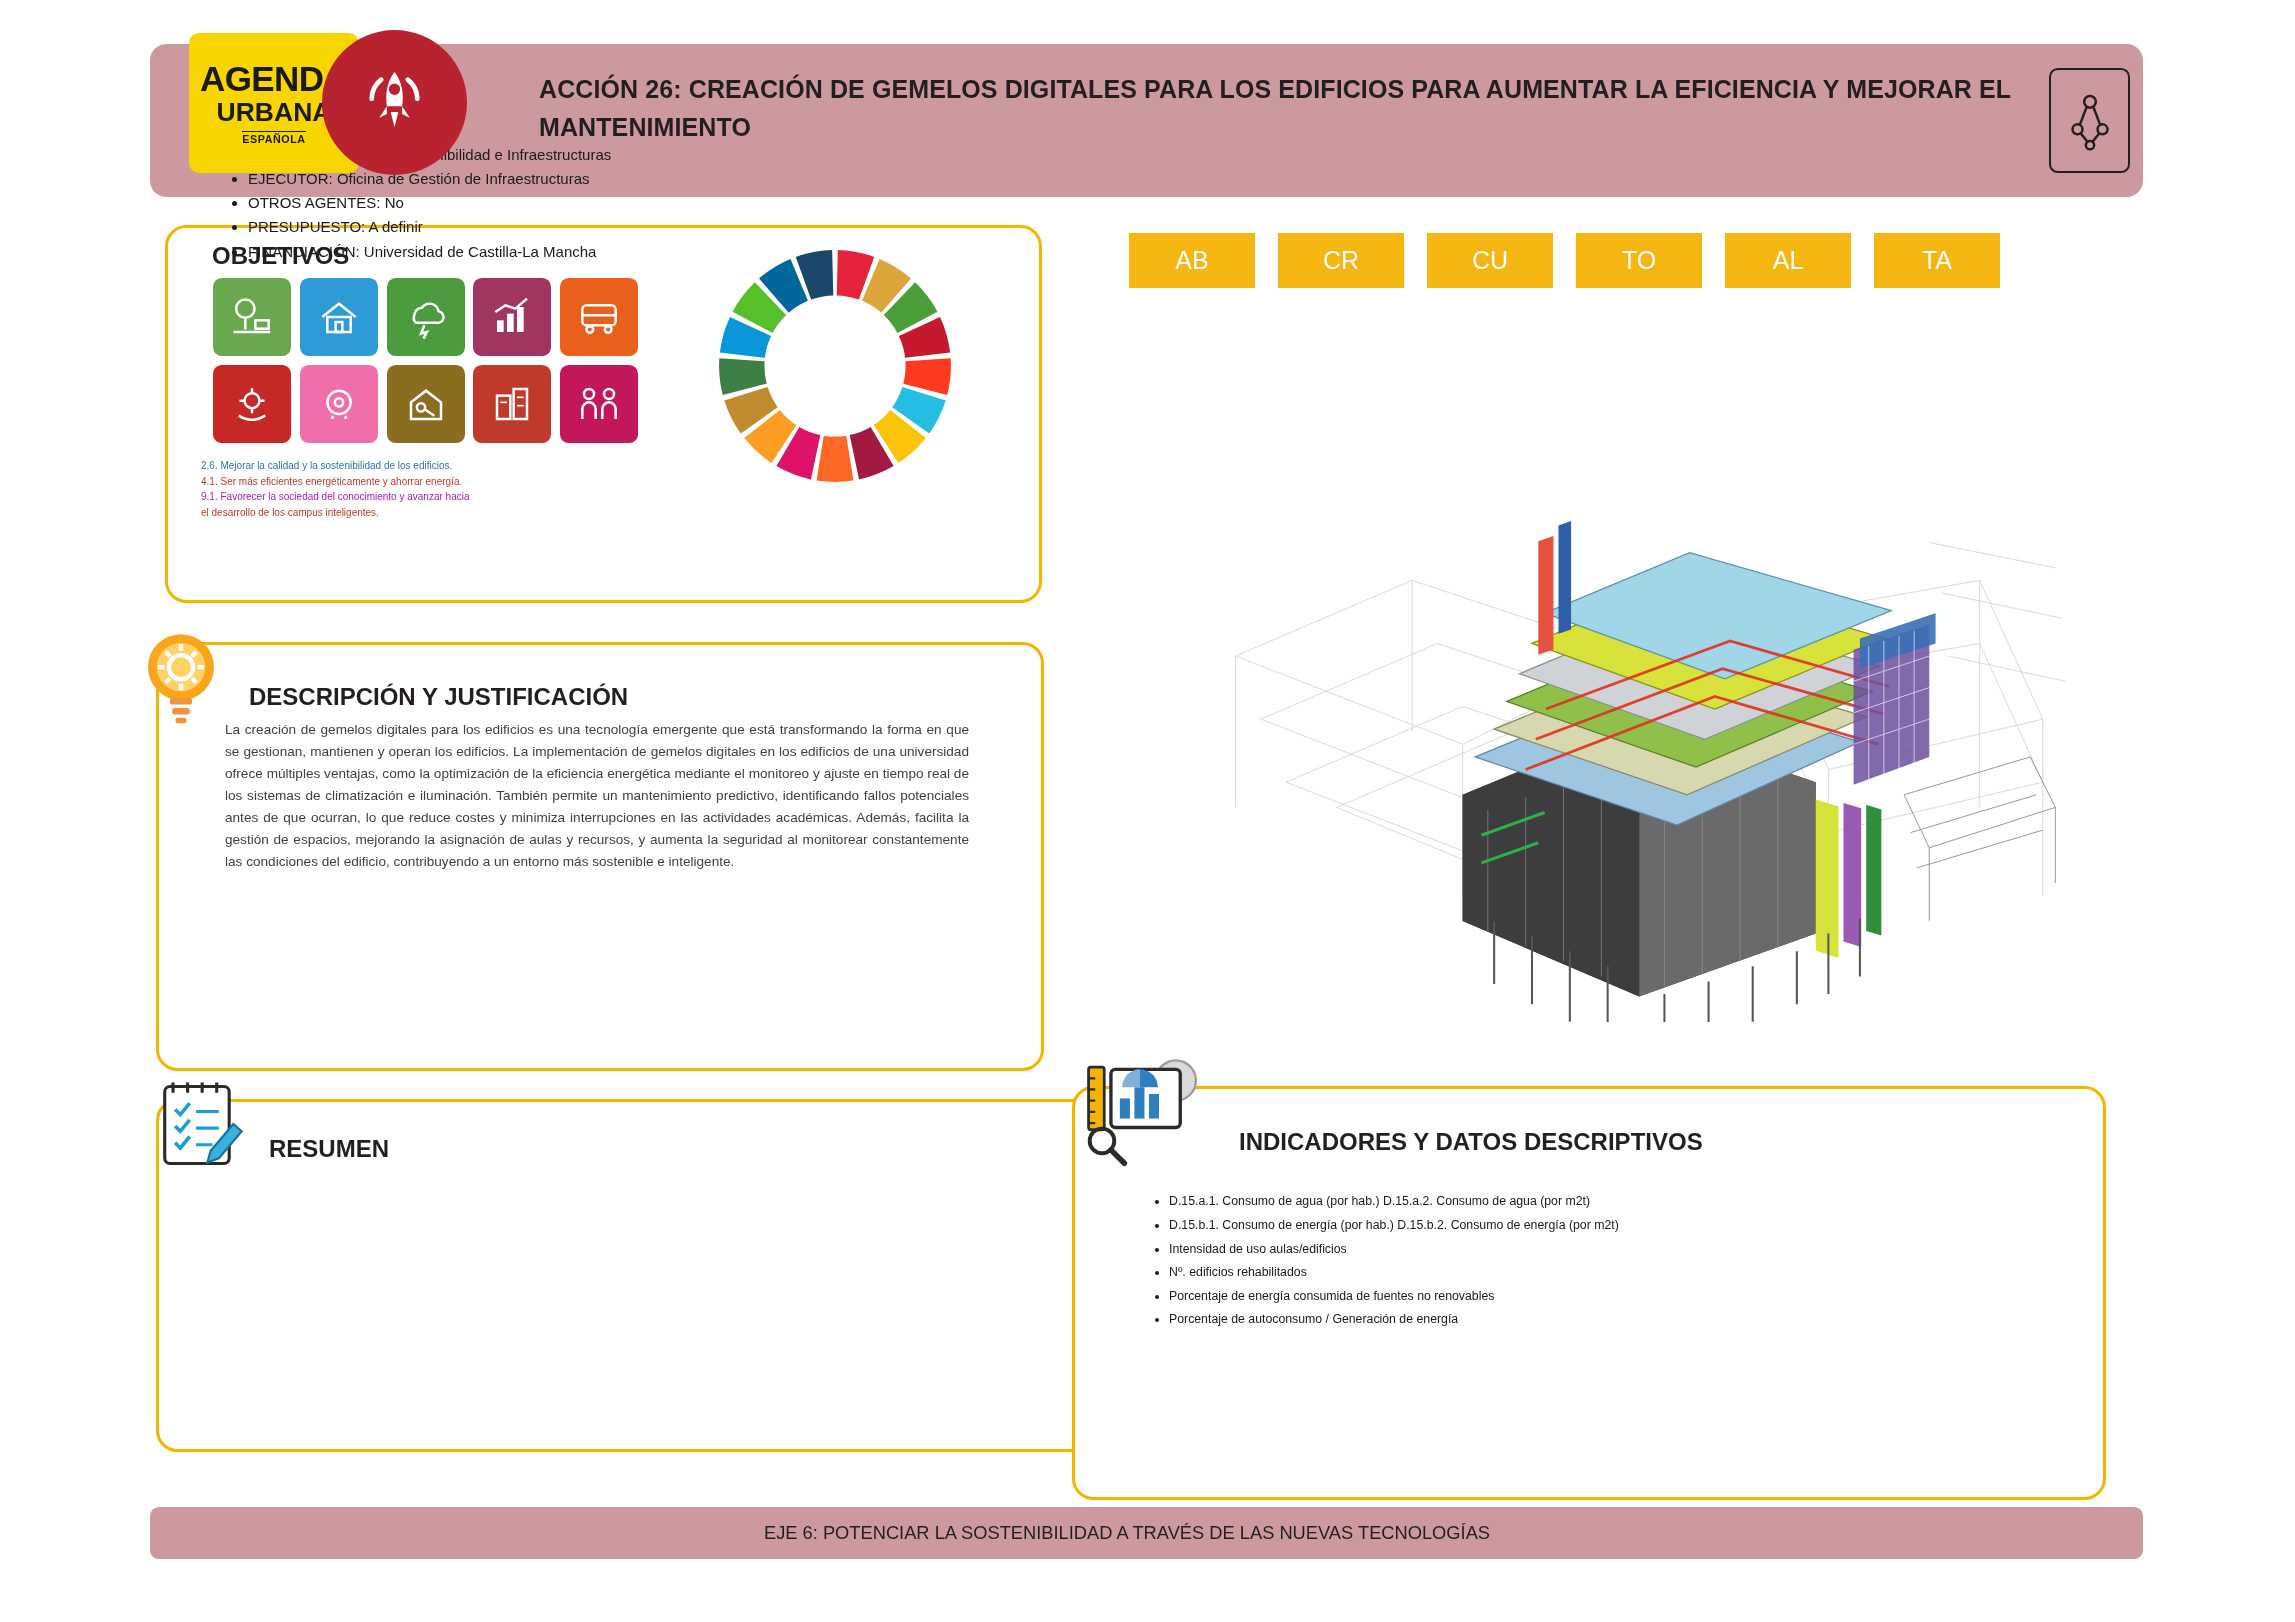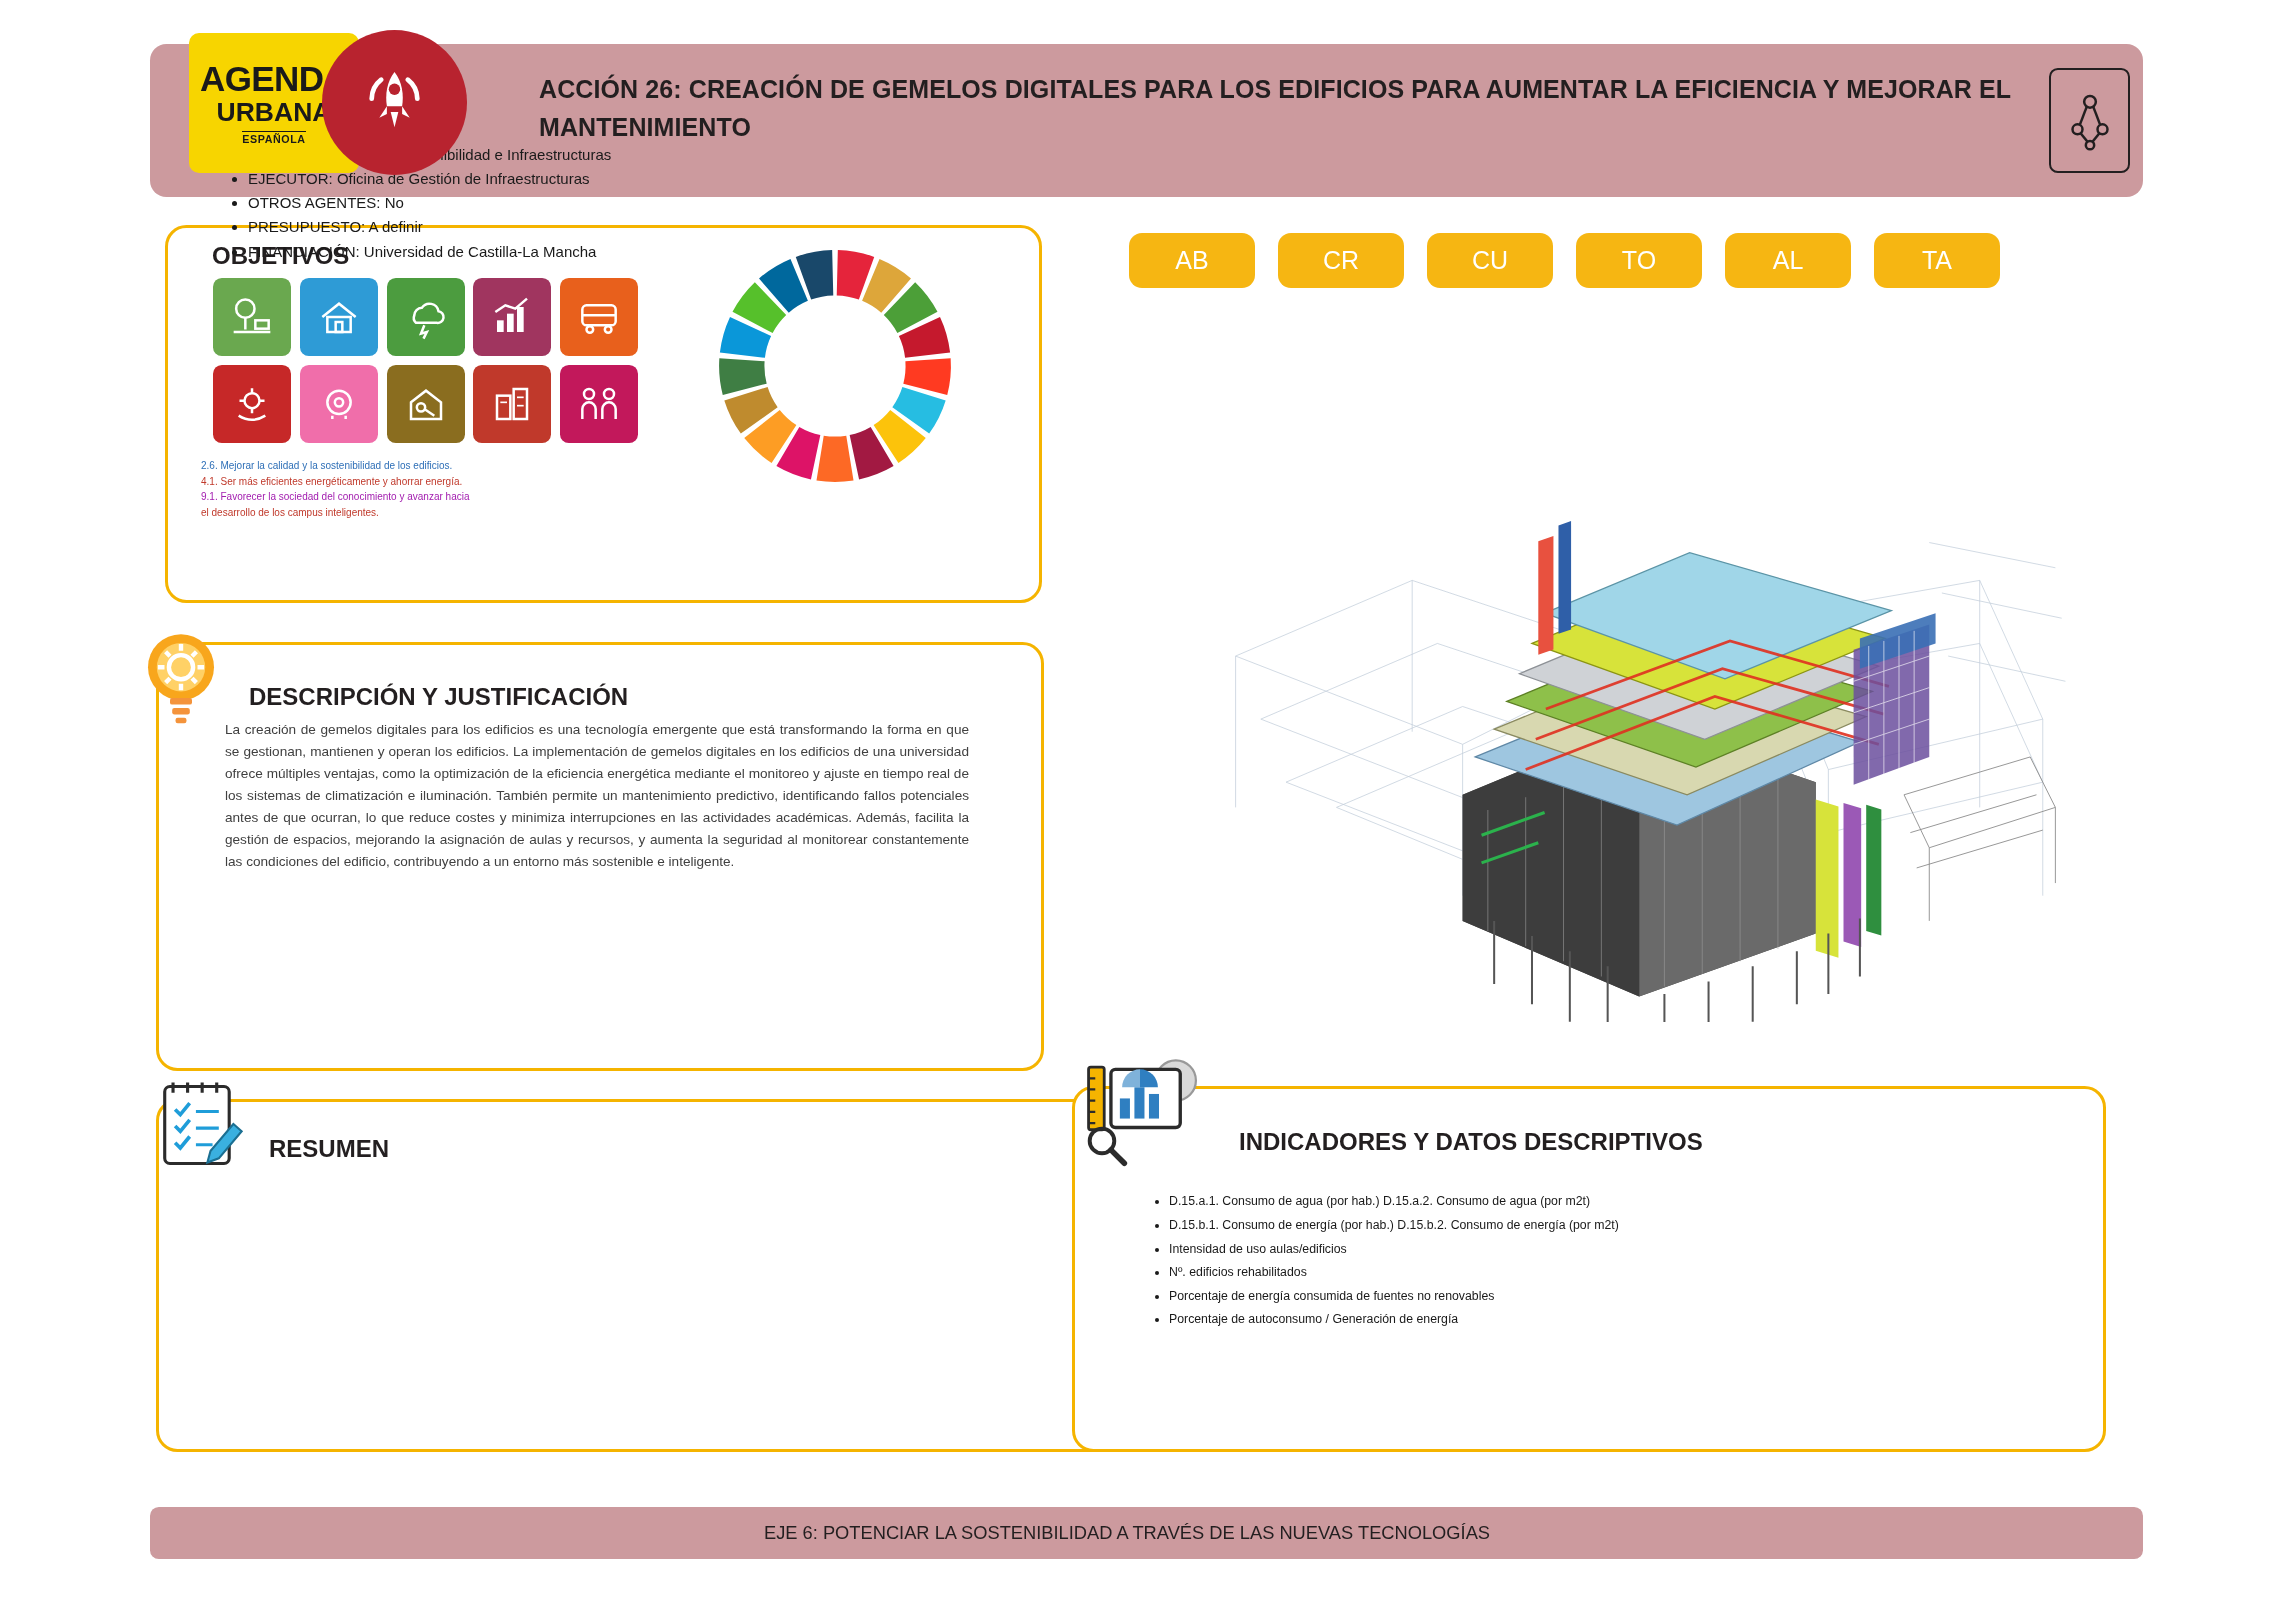--- a/index.html
+++ b/index.html
@@ -148,7 +148,7 @@
   .tag {
     width: 126px; height: 55px;
     background: #f6b612;
-    border-radius: 13px;
+    border-radius: 0;
     display: flex; align-items: center; justify-content: center;
     font-size: 25px; color: #ffffff;
   }

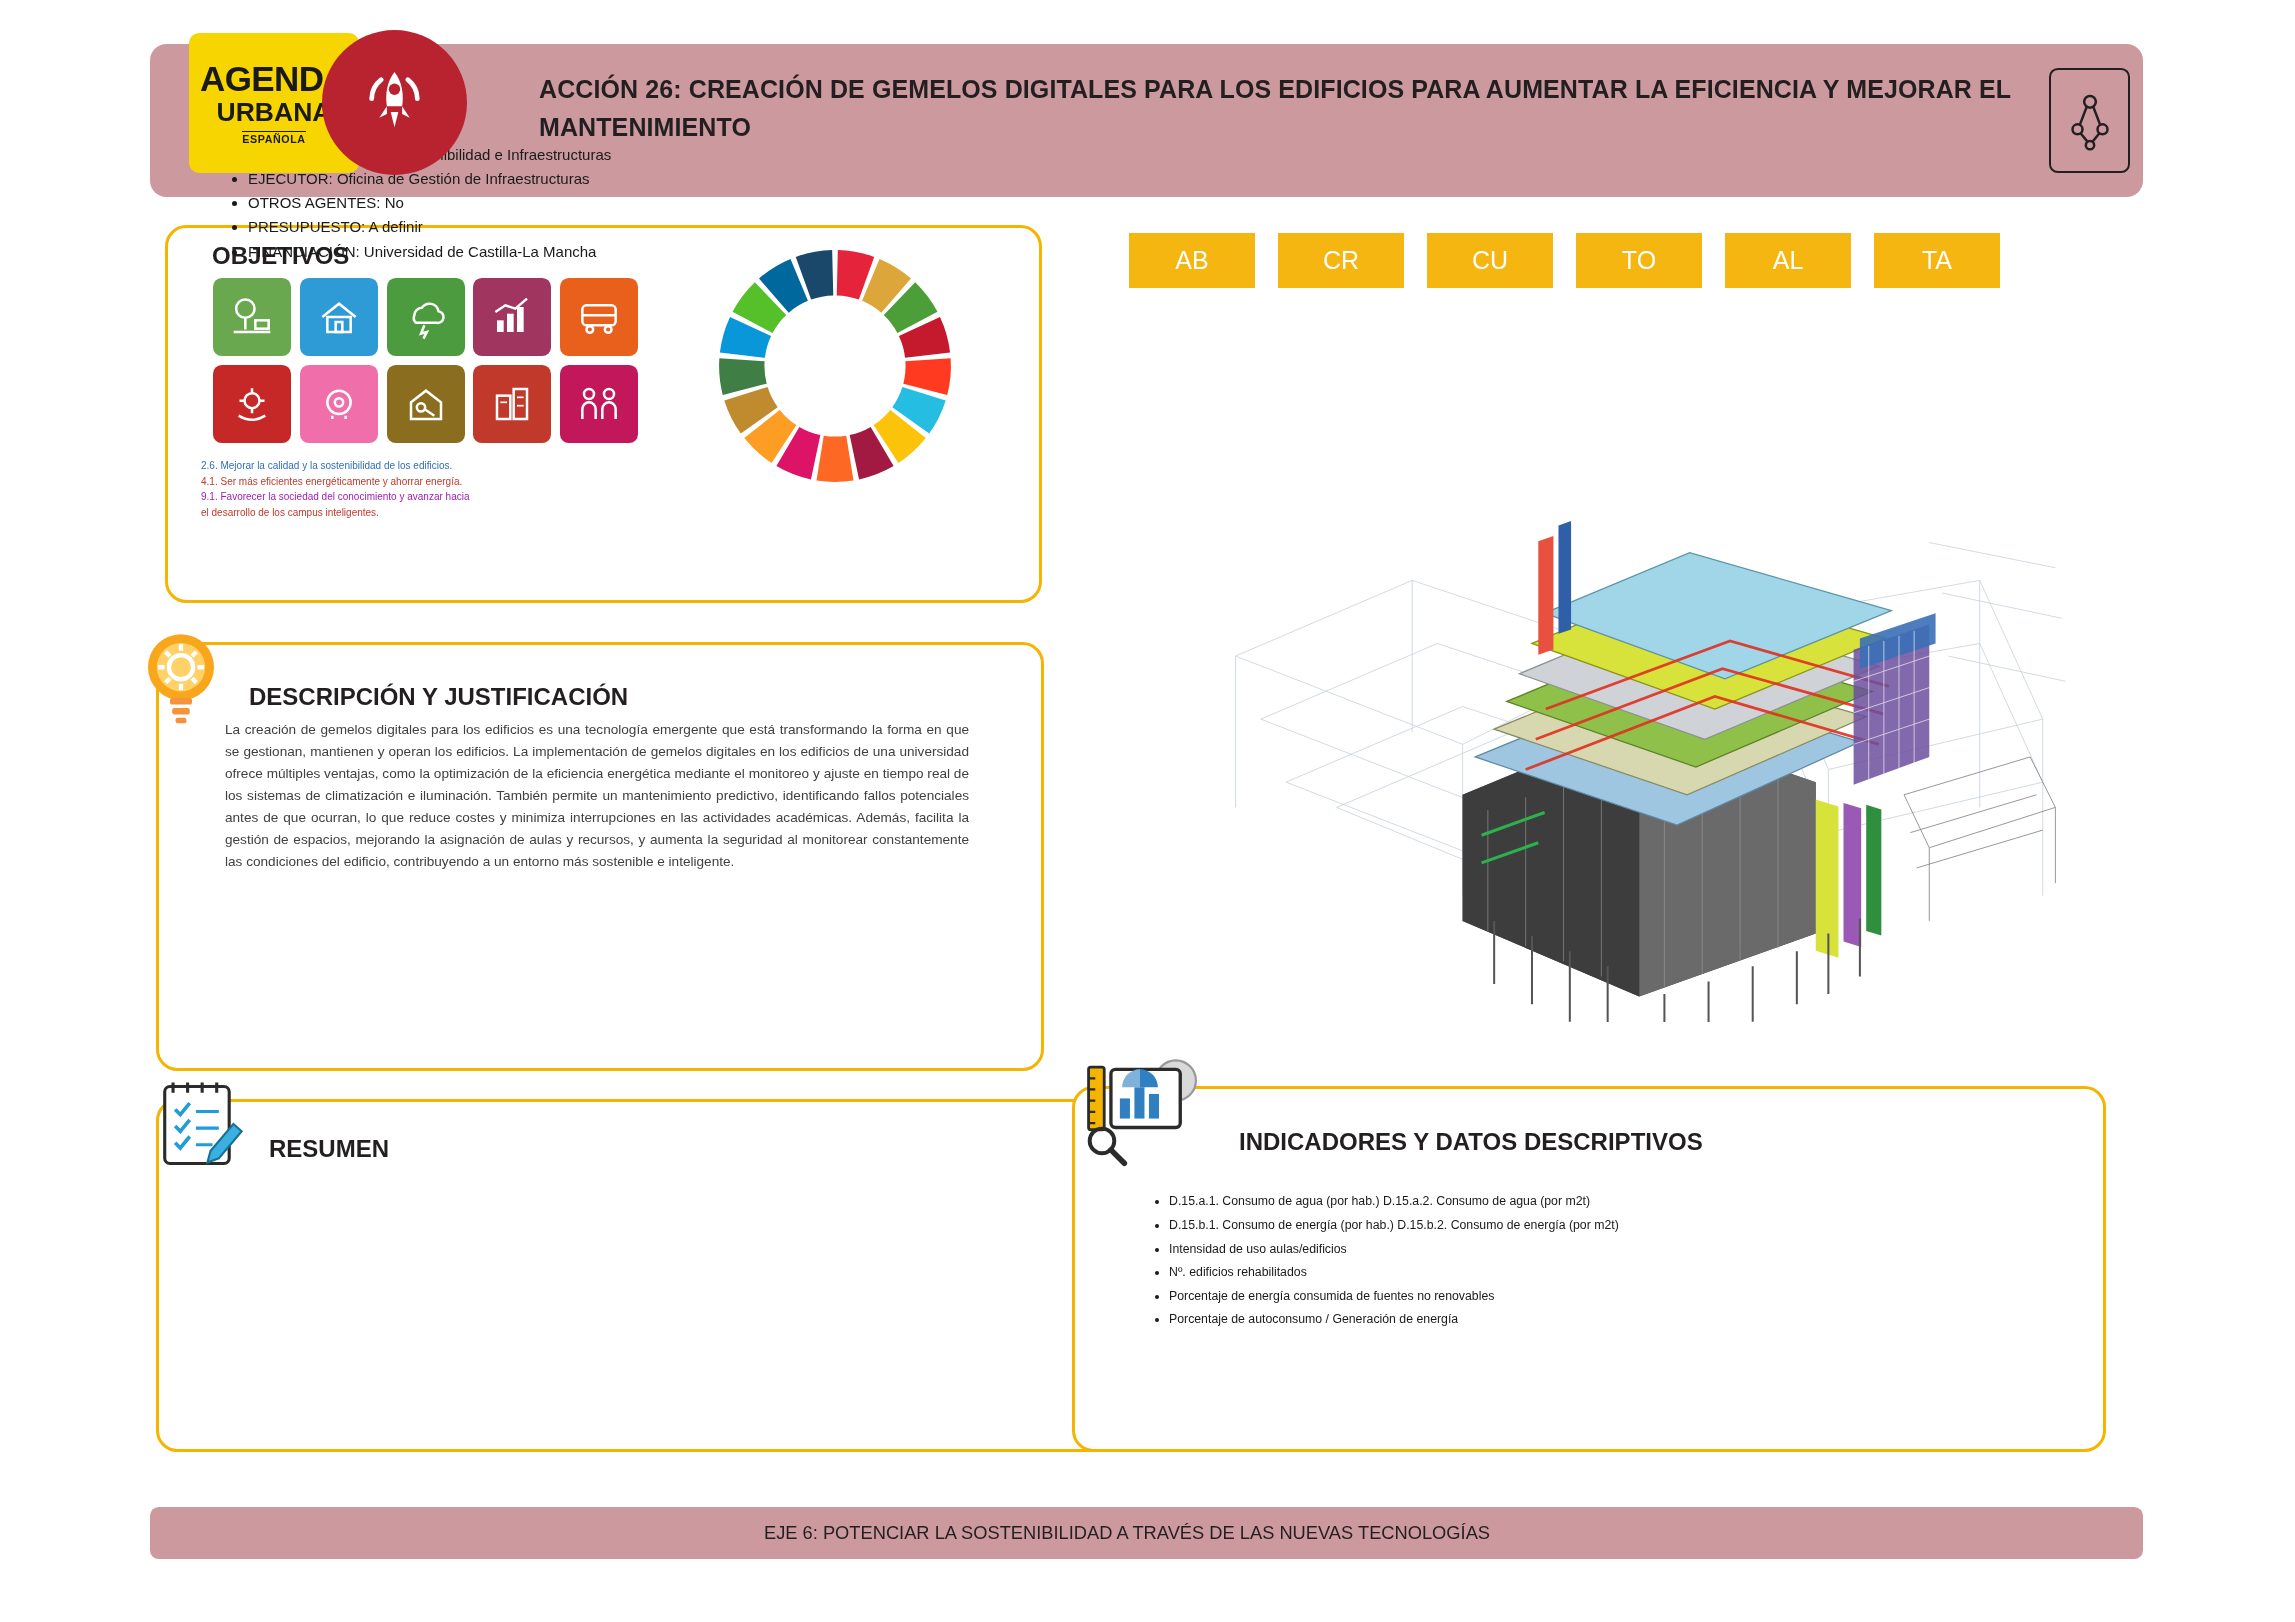--- a/index.html
+++ b/index.html
@@ -134,7 +134,7 @@
   .notepad { position: absolute; left: 146px; top: 1072px; z-index: 10; }
 
   
-  #indicadores { left: 1072px; top: 1086px; width: 1034px; height: 366px; }
+  #indicadores { left: 1072px; top: 1086px; width: 1034px; height: 414px; }
   #indicadores .card-title { position: absolute; left: 164px; top: 39px; }
   .ind-list {
     position: absolute; left: 1129px; top: 1178px;

